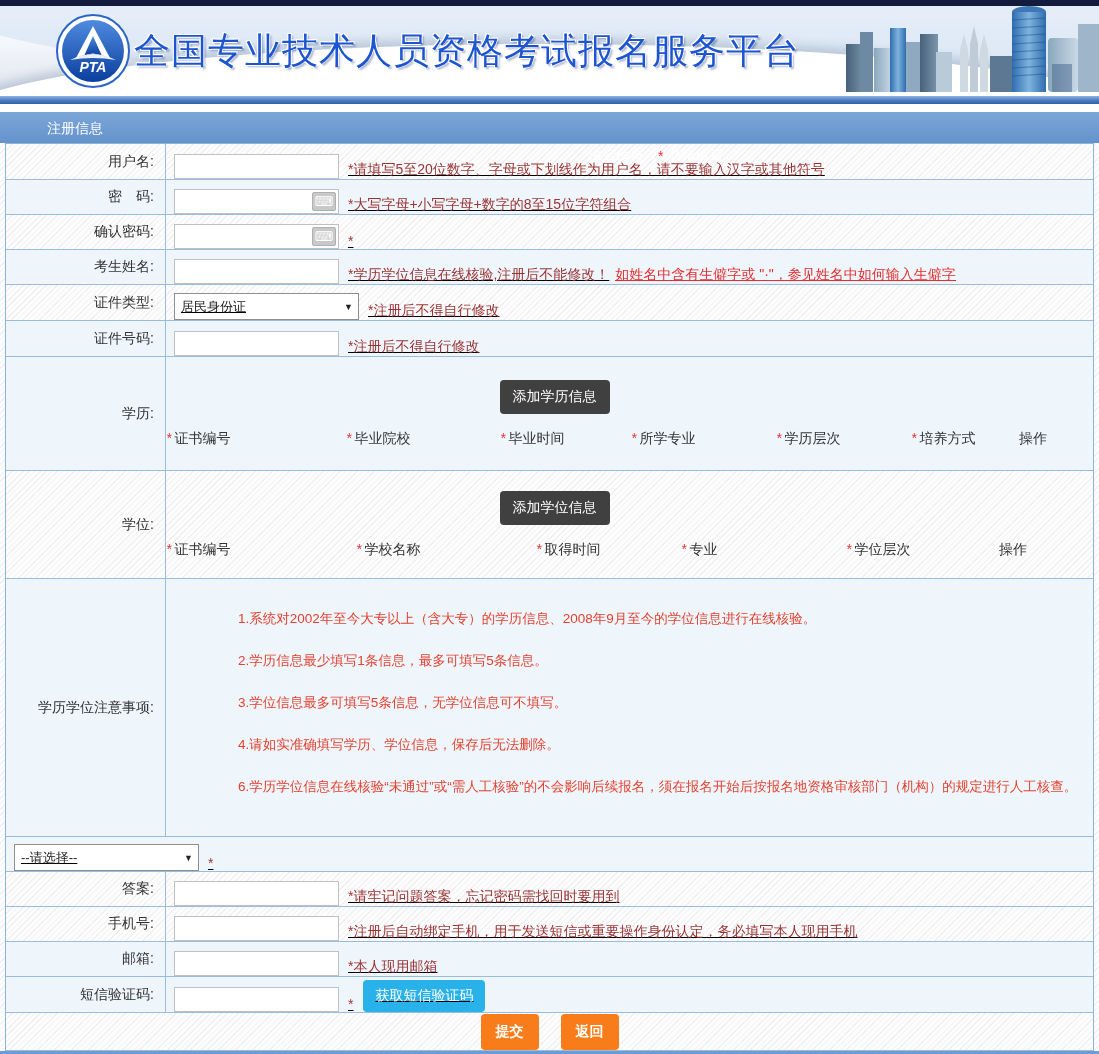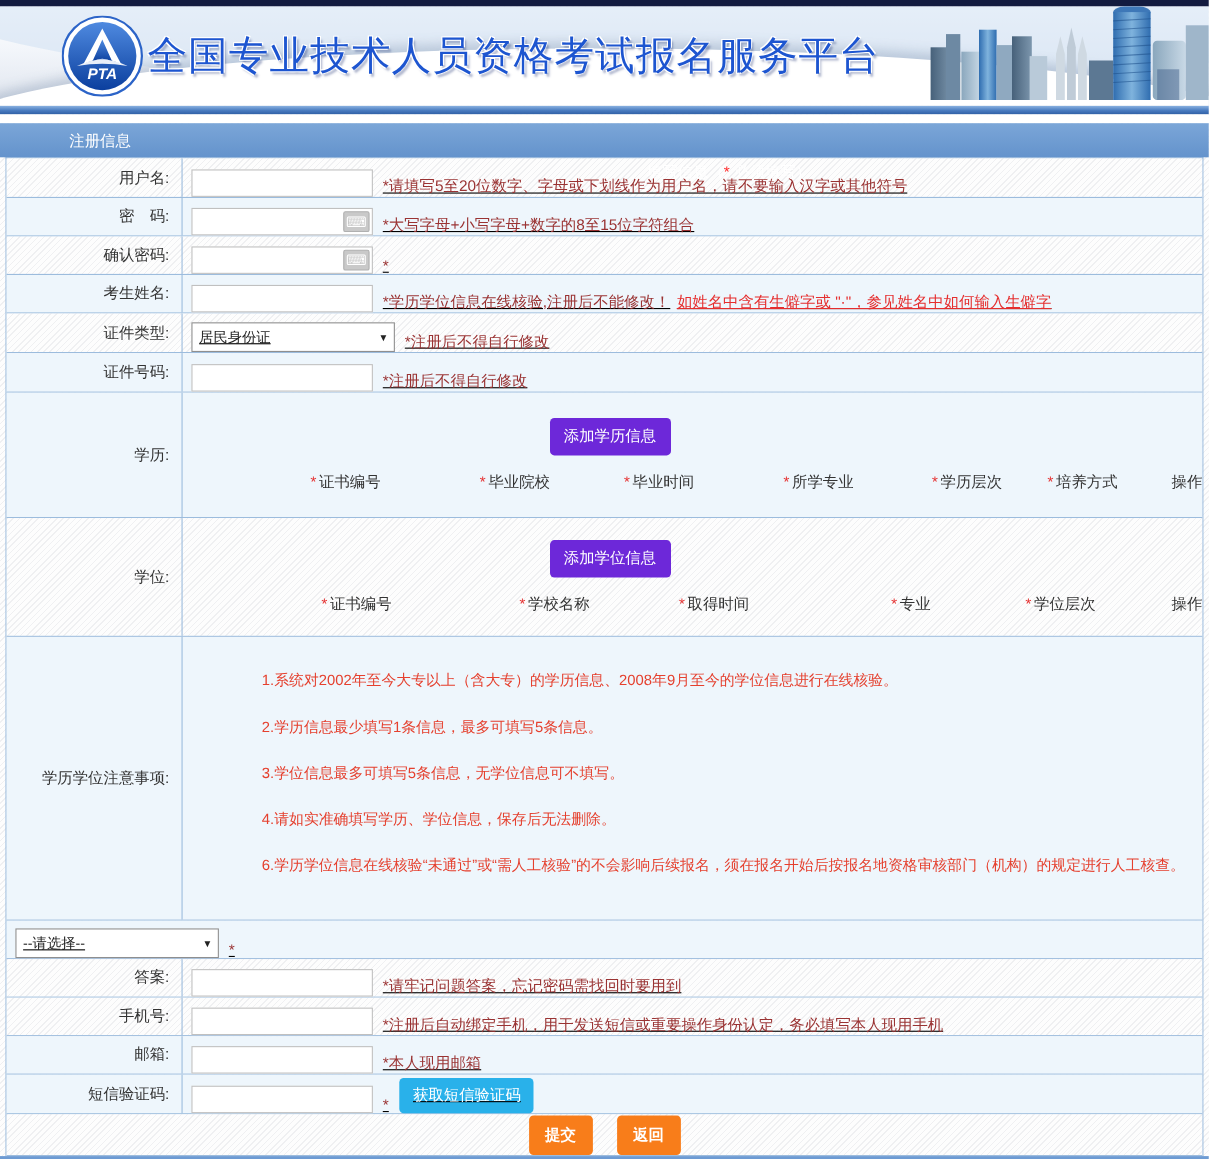--- a/index.html
+++ b/index.html
@@ -29,7 +29,7 @@
   .headgap { height:8px; background:#fff; }
   
   .tabbar { position:relative; height:31px; background:linear-gradient(180deg,#7ba6d8,#6493cc); color:#fff; font-size:14px; }
-  .tabbar .left-label { position:absolute; left:63px; top:8px; }
+  .tabbar .left-label { position:absolute; left:47px; top:8px; }
   .tabbar .center-label { position:absolute; left:588px; top:8px;margin-top:28px; }
   .tabbar .star { color:#ff2a2a; font-style:normal; }
   

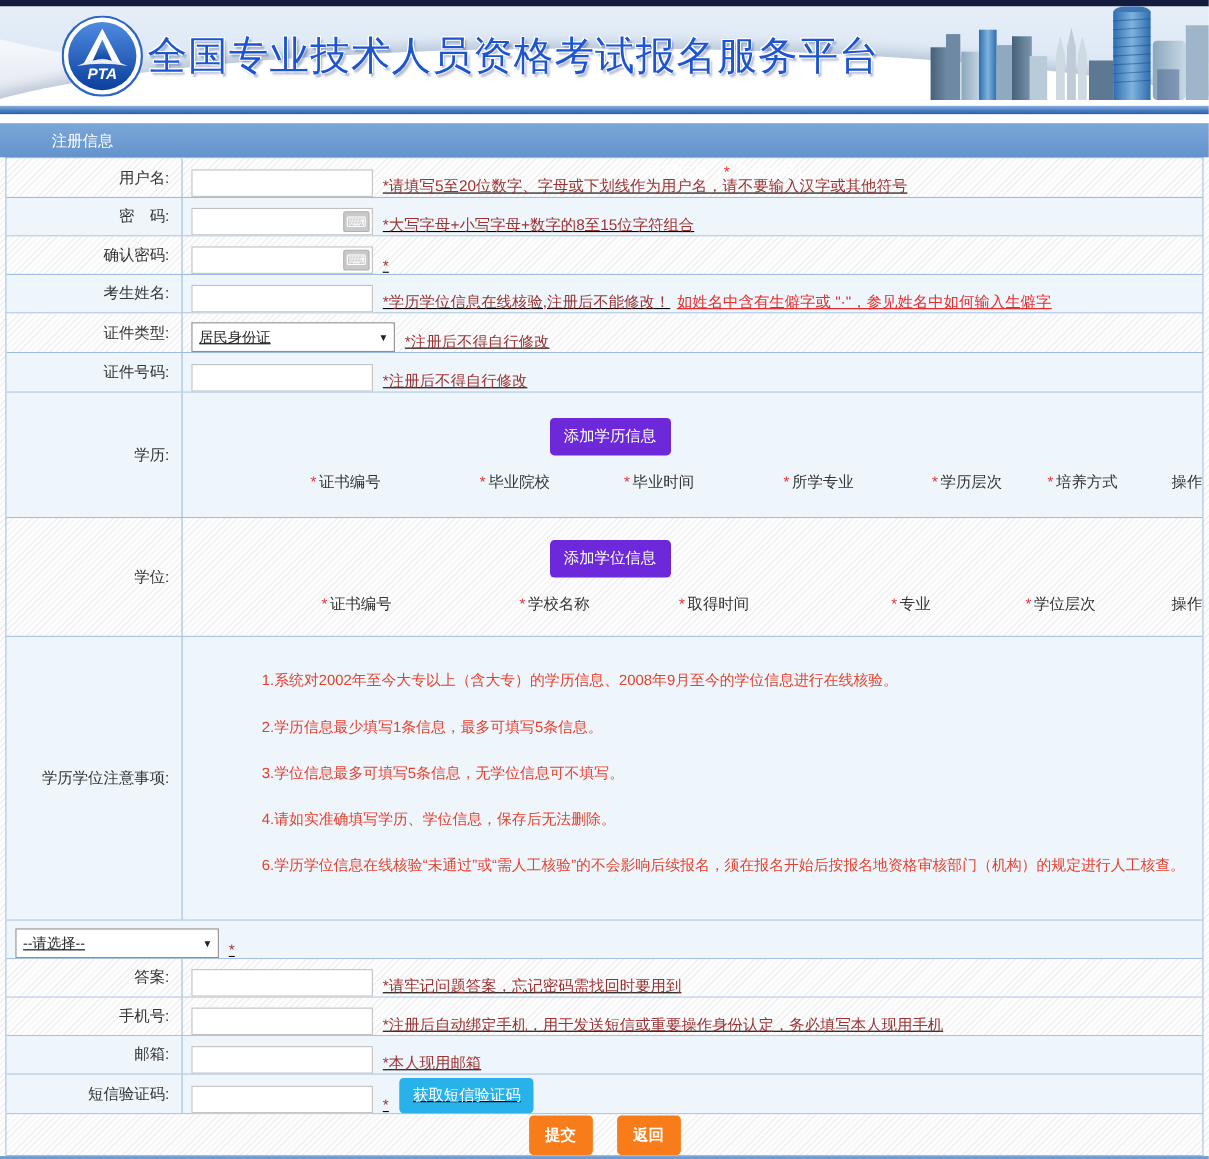--- a/index.html
+++ b/index.html
@@ -55,7 +55,7 @@
   .row-edu { height:114px; } .row-deg { height:108px; }
   .bigcell { flex:1; display:flex; flex-direction:column; justify-content:center; min-width:0; }
   .btn-line { text-align:center; padding-right:150px; margin-bottom:16px; }
-  .btn-blue { display:inline-block; background:#6d28d9; color:#fff; border:none; border-radius:4px;
+  .btn-blue { display:inline-block; background:#404040; color:#fff; border:none; border-radius:4px;
     font-size:14px; padding:8px 13px; cursor:pointer; font-family:inherit; }
   .cols { display:grid; font-size:14px; color:#333; }
   .cols .col { text-align:right; white-space:nowrap; }

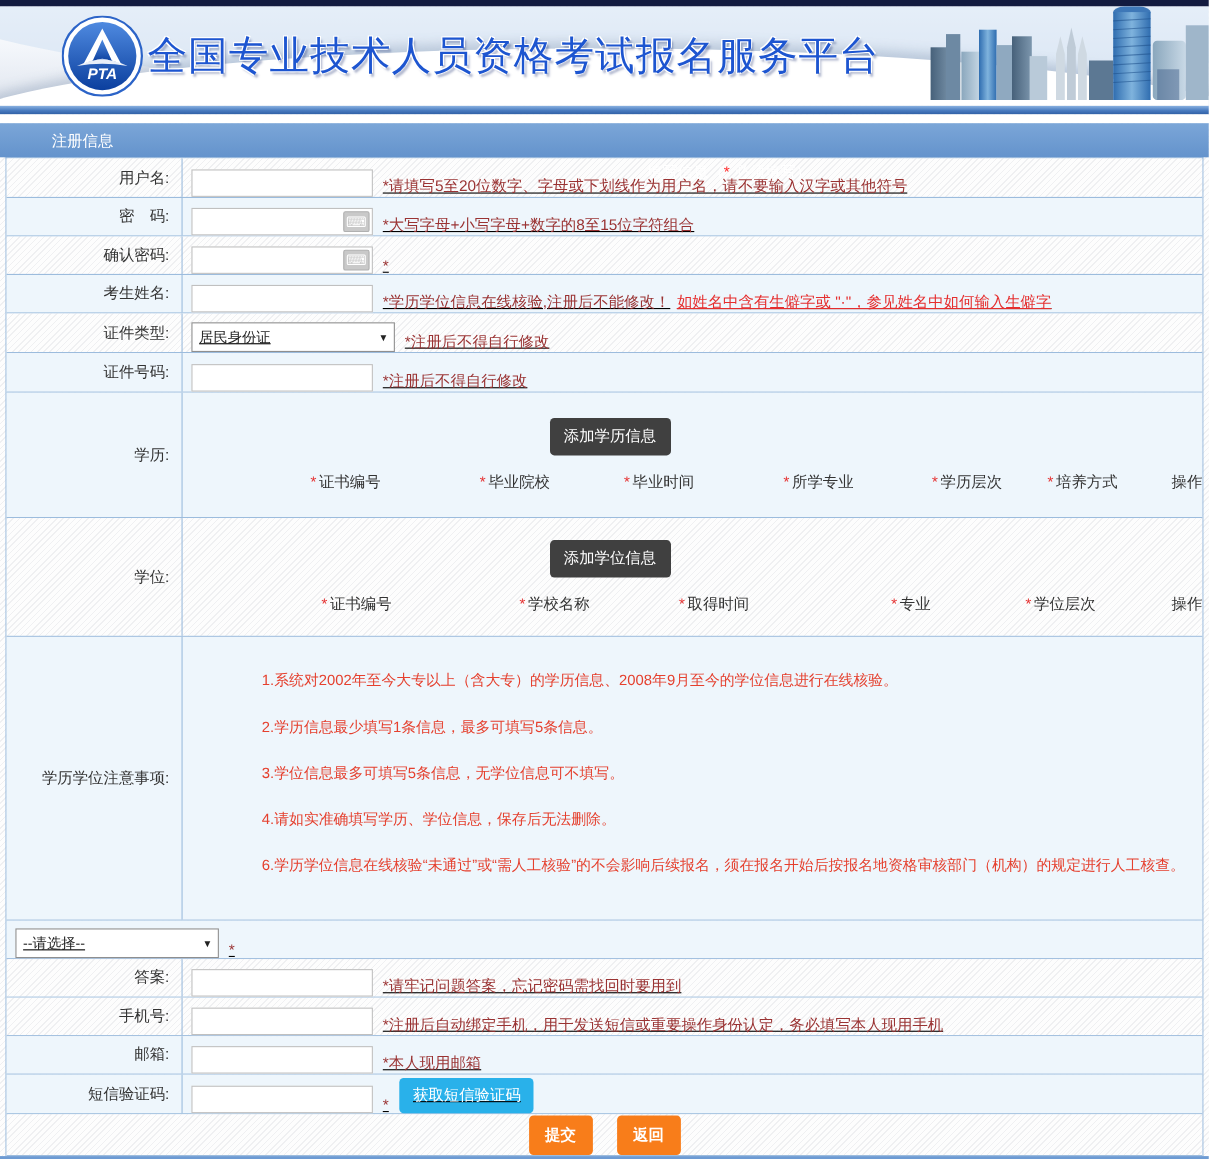--- a/index.html
+++ b/index.html
@@ -58,7 +58,7 @@
   .btn-blue { display:inline-block; background:#404040; color:#fff; border:none; border-radius:4px;
     font-size:14px; padding:8px 13px; cursor:pointer; font-family:inherit; }
   .cols { display:grid; font-size:14px; color:#333; }
-  .cols .col { text-align:right; white-space:nowrap; }
+  .cols .col { text-align:left; white-space:nowrap; }
   .cols .st { color:#e53333; margin-right:3px; }
   .cols7 { grid-template-columns:180px 154px 131px 145px 135px 105px 1fr; }
   .cols6 { grid-template-columns:190px 180px 145px 165px 150px 1fr; }

